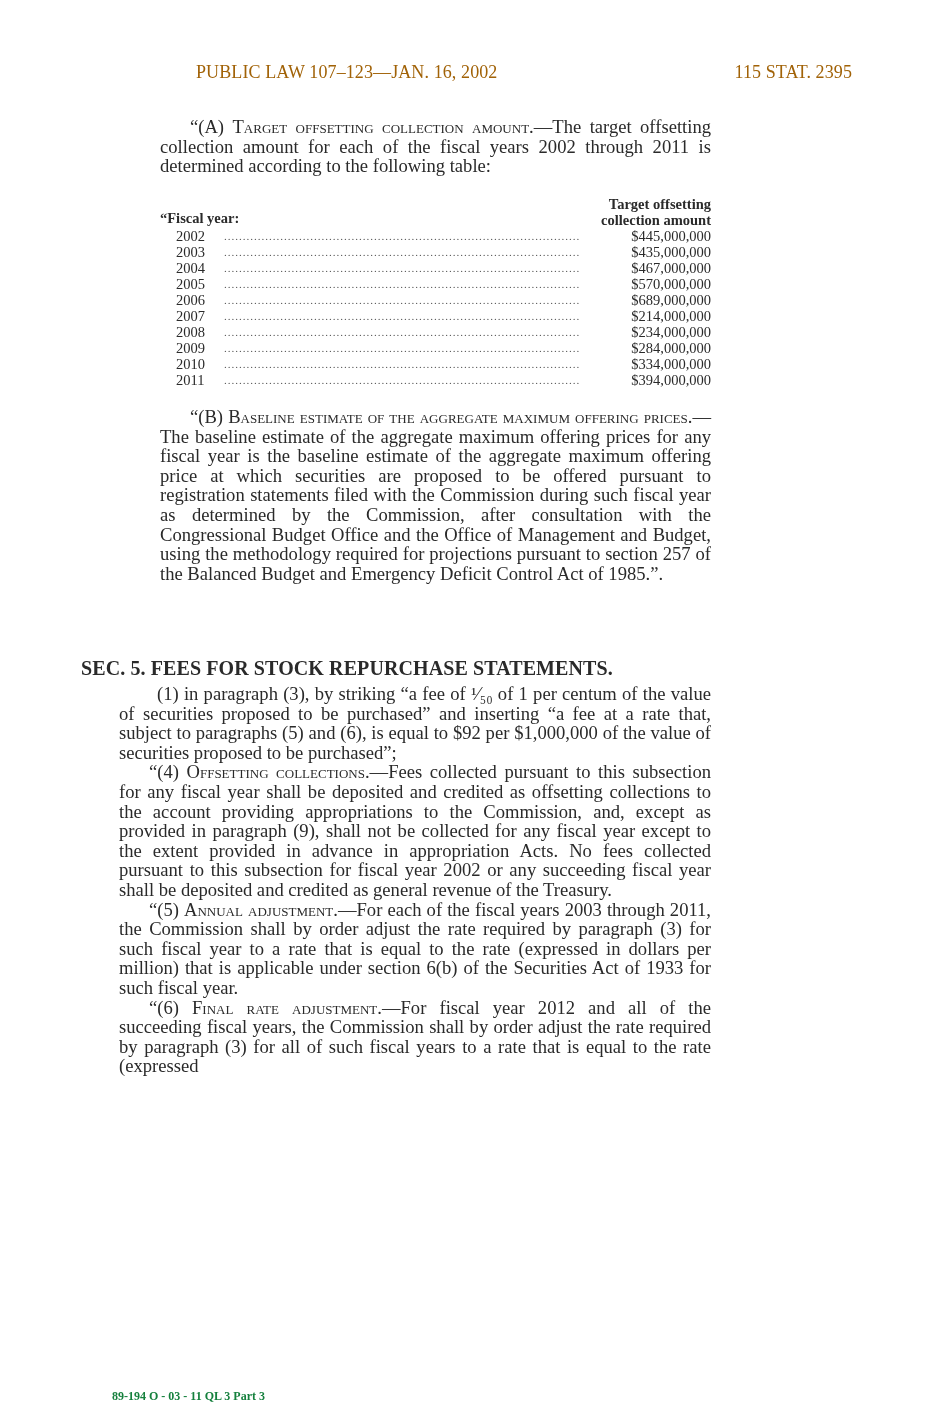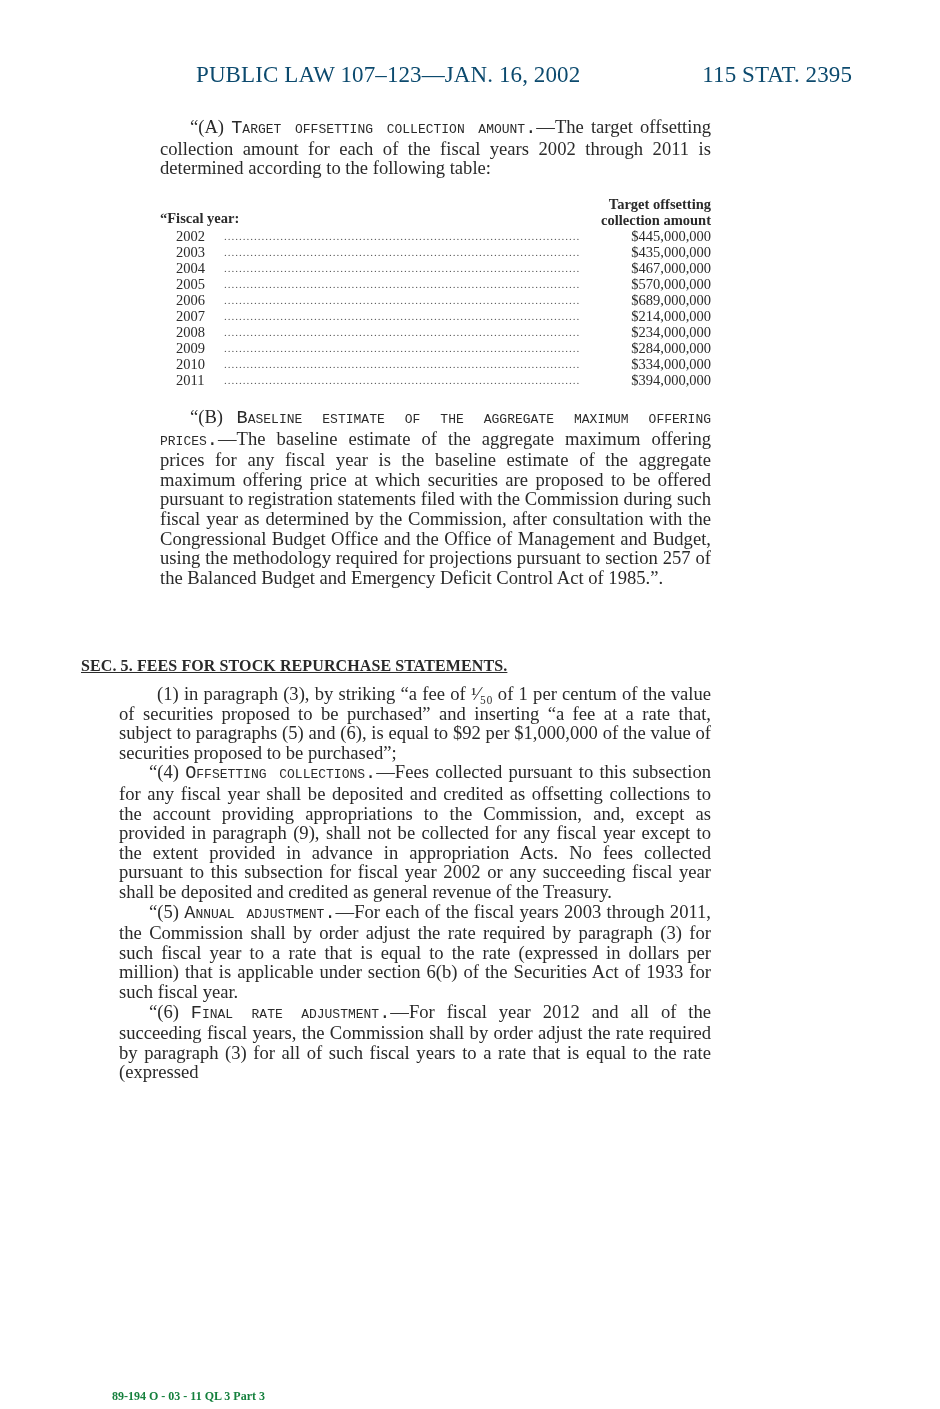--- a/index.html
+++ b/index.html
@@ -10,9 +10,9 @@
     }
     .header {
       position: absolute; top: 62px; left: 196px; width: 656px;
-      font-size: 23px; letter-spacing: 0.1px;
+      font-size: 18px; letter-spacing: 0.1px;
       display: flex; justify-content: space-between;
-      color: #0c4a6e;
+      color: #a16207;
     }
     .block { position: absolute; font-size: 18.6px; line-height: 19.6px; text-align: justify; }
     .indent { text-indent: 30px; }

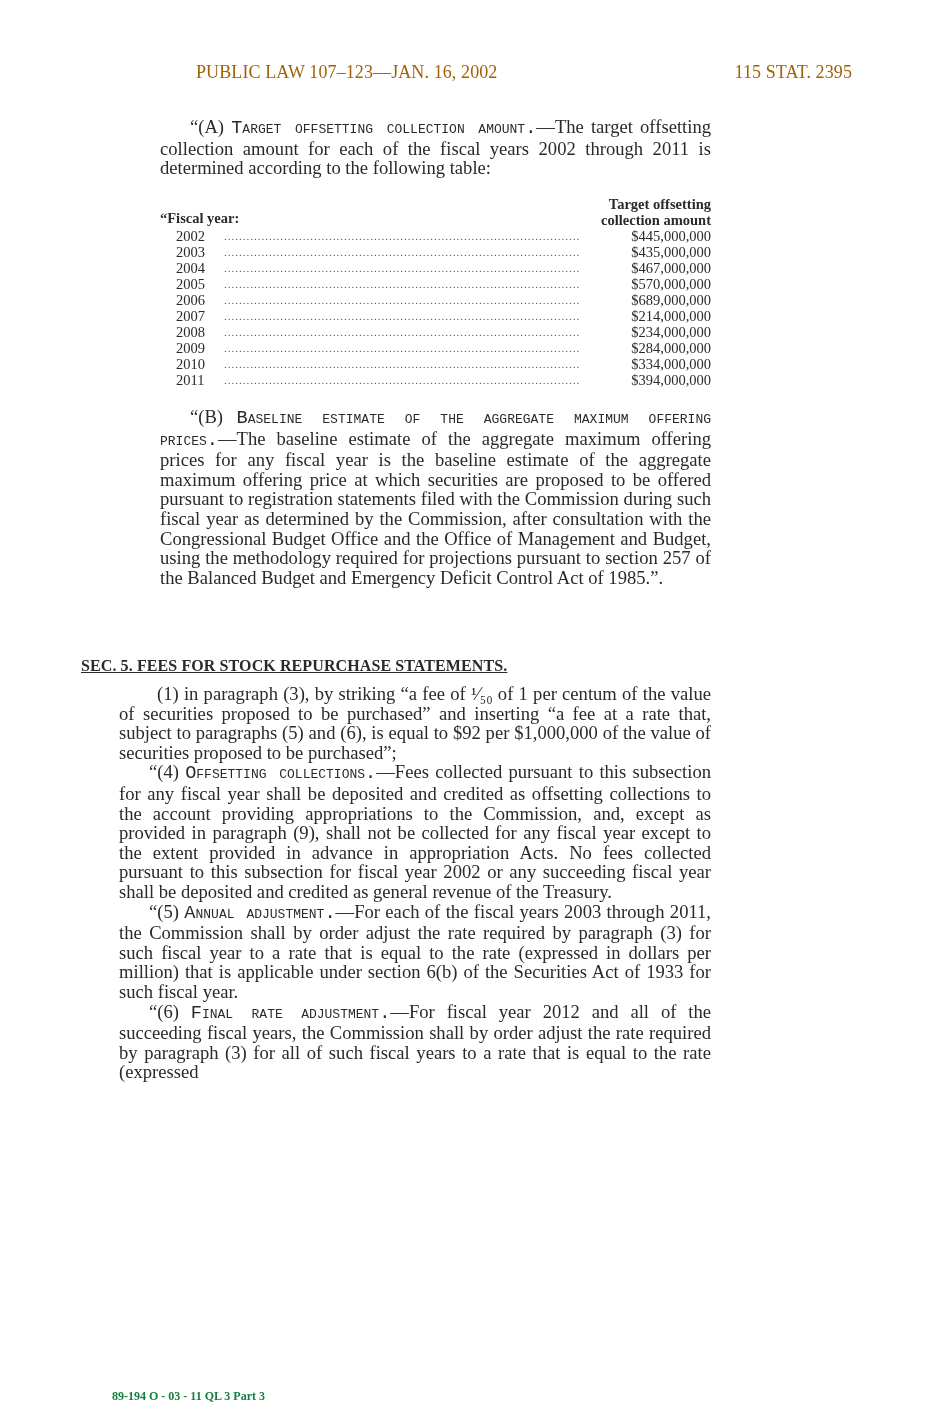--- a/index.html
+++ b/index.html
@@ -16,7 +16,7 @@
     }
     .block { position: absolute; font-size: 18.6px; line-height: 19.6px; text-align: justify; }
     .indent { text-indent: 30px; }
-    .sc { font-variant: small-caps; font-family: Liberation Mono, monospace; }
+    .sc { font-variant: small-caps; }
     #para-a { top: 117px; left: 160px; width: 551px; }
     .table { position: absolute; top: 196px; left: 160px; width: 551px; font-size: 14.5px; }
     .thead { position: relative; height: 32px; font-weight: bold; }

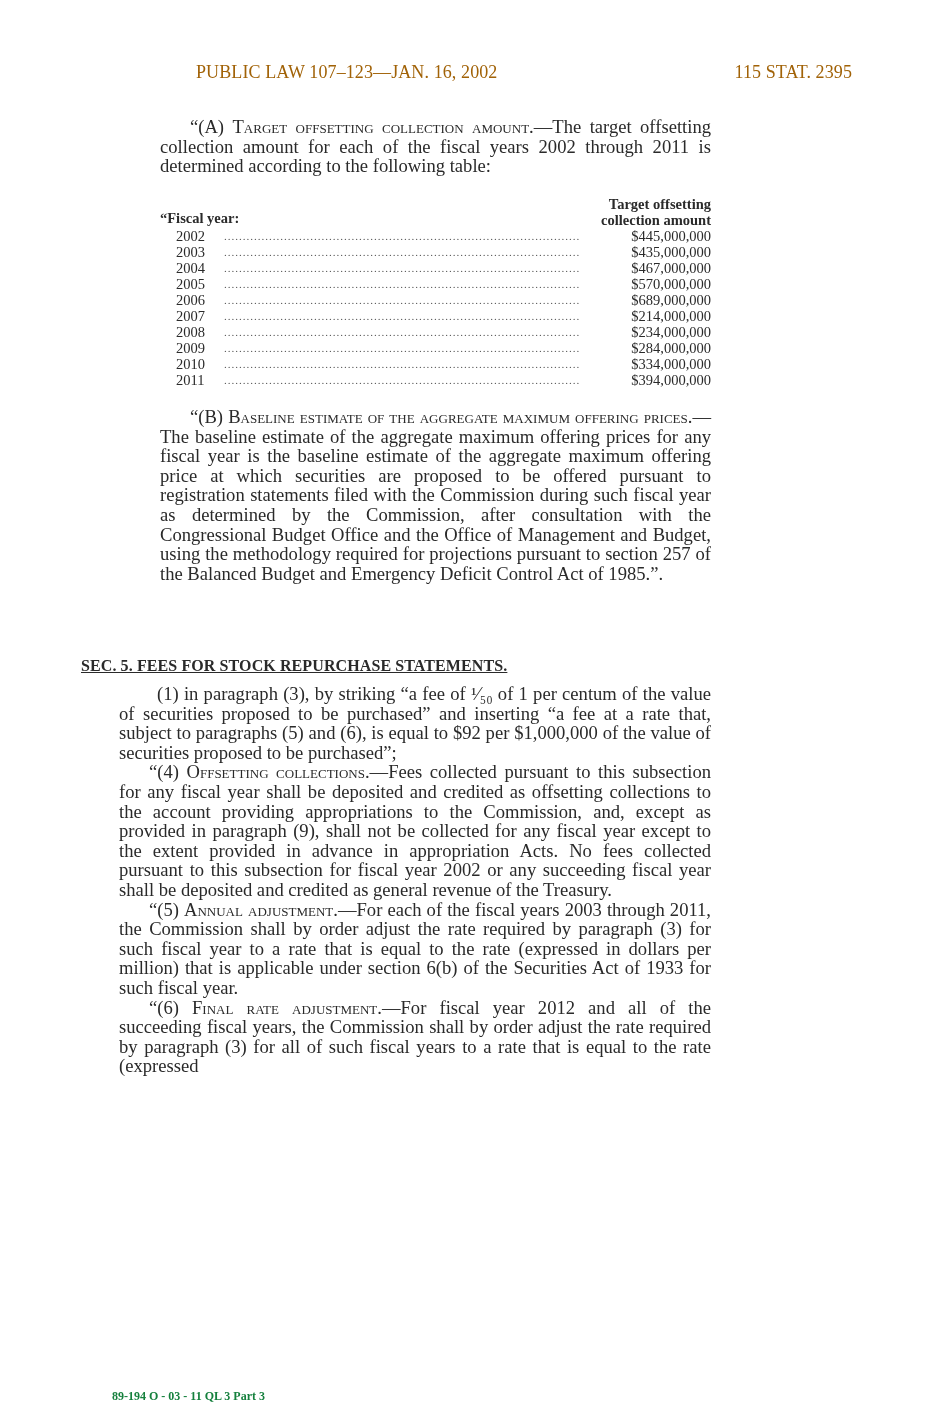--- a/index.html
+++ b/index.html
@@ -32,7 +32,7 @@
     #para-b { top: 407px; left: 160px; width: 551px; }
     .sec-head {
       position: absolute; top: 657px; left: 81px;
-      font-size: 16px; font-weight: bold; letter-spacing: 0.1px; text-decoration: underline;
+      font-size: 20px; font-weight: bold; letter-spacing: 0.1px;
     }
     #sec-body { top: 684px; left: 81px; width: 630px; }
     .hang { padding-left: 38px; }

